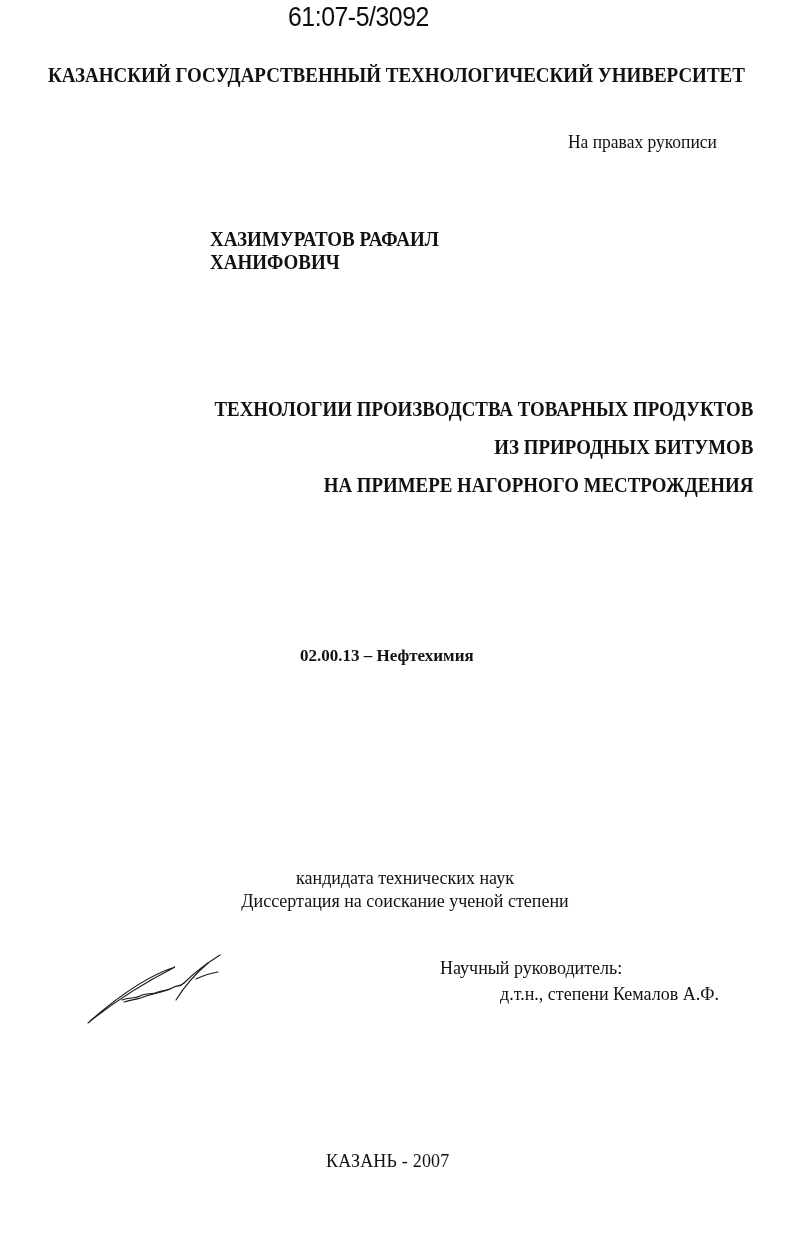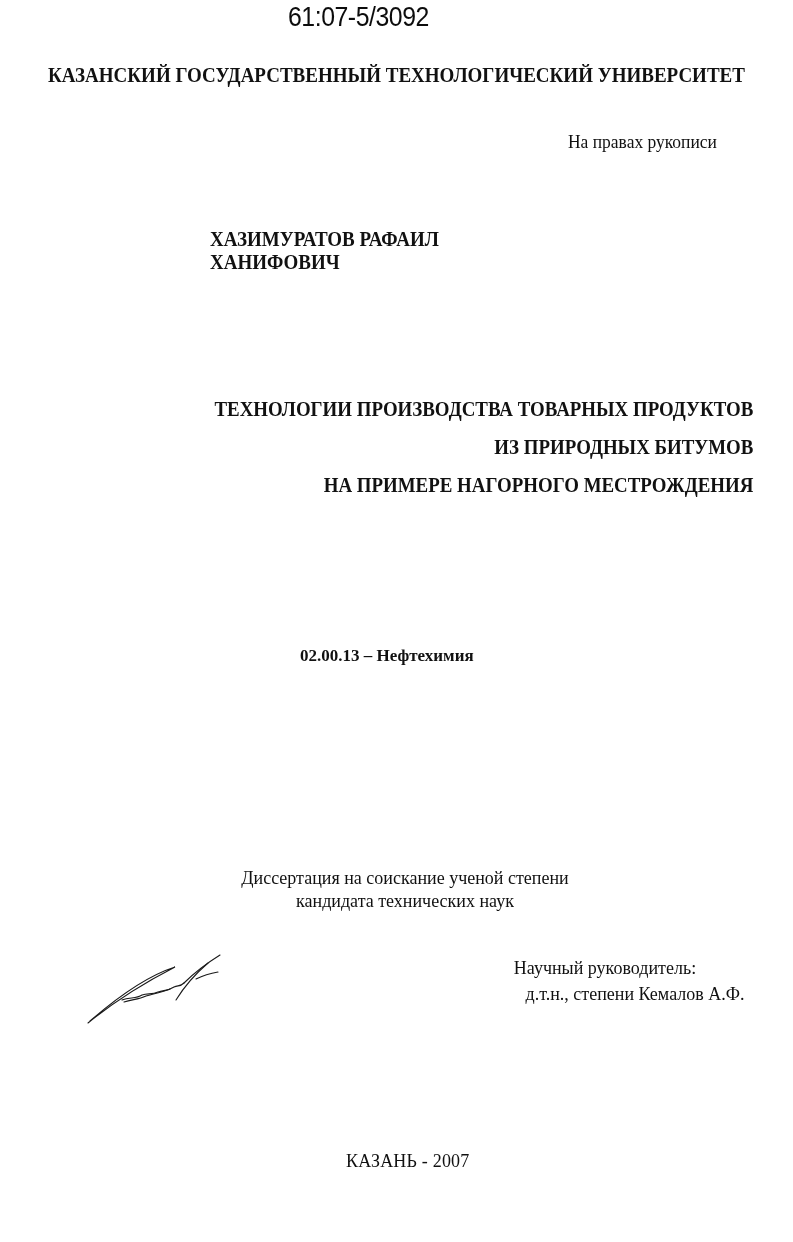--- a/index.html
+++ b/index.html
@@ -126,8 +126,8 @@
 <div class="abs specialty">02.00.13 – Нефтехимия</div>
 
 <div class="abs degree-block">
+  <div>кандидата технических наук</div>
   <div>Диссертация на соискание ученой степени</div>
-  <div>кандидата технических наук</div>
 </div>
 
 <div class="abs signature">

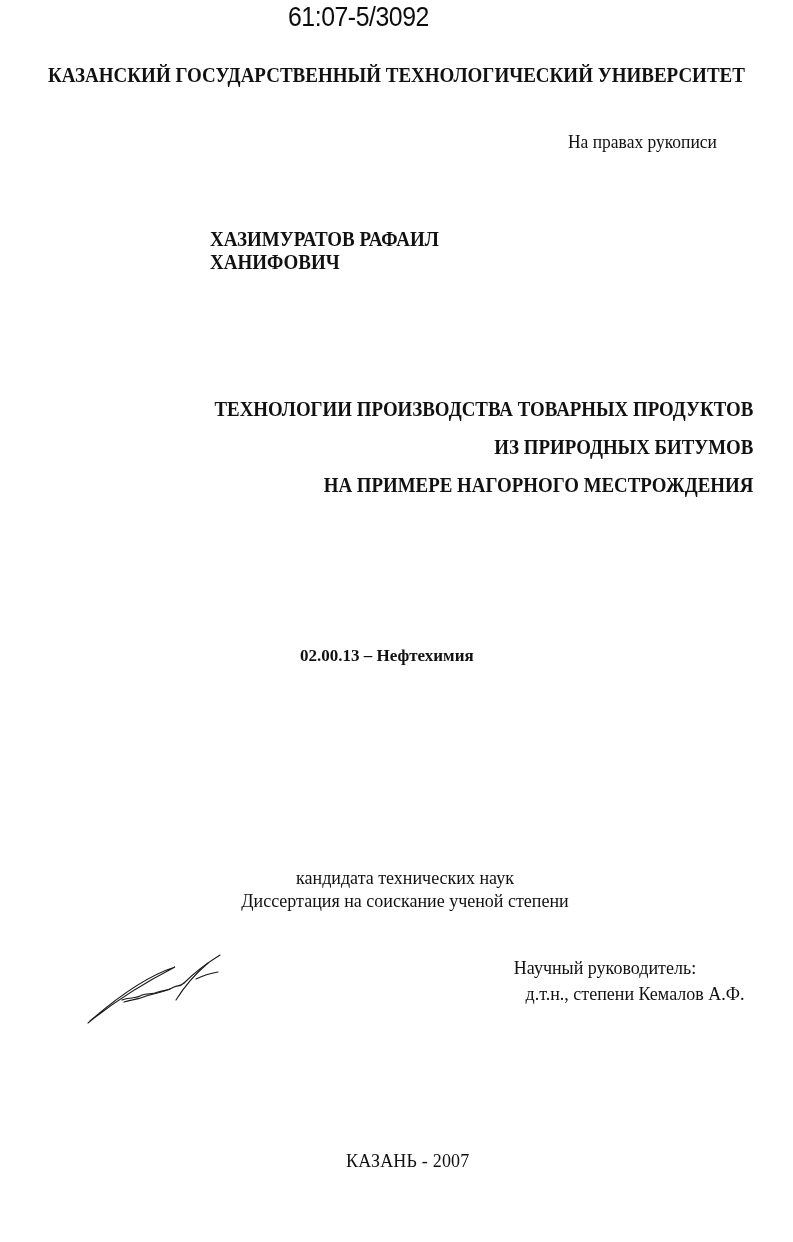--- a/index.html
+++ b/index.html
@@ -86,7 +86,6 @@
       width: 330px;
       font-size: 18px;
       line-height: 26px;
-      text-align: center;
     }
     .advisor-name {
       padding-left: 60px;

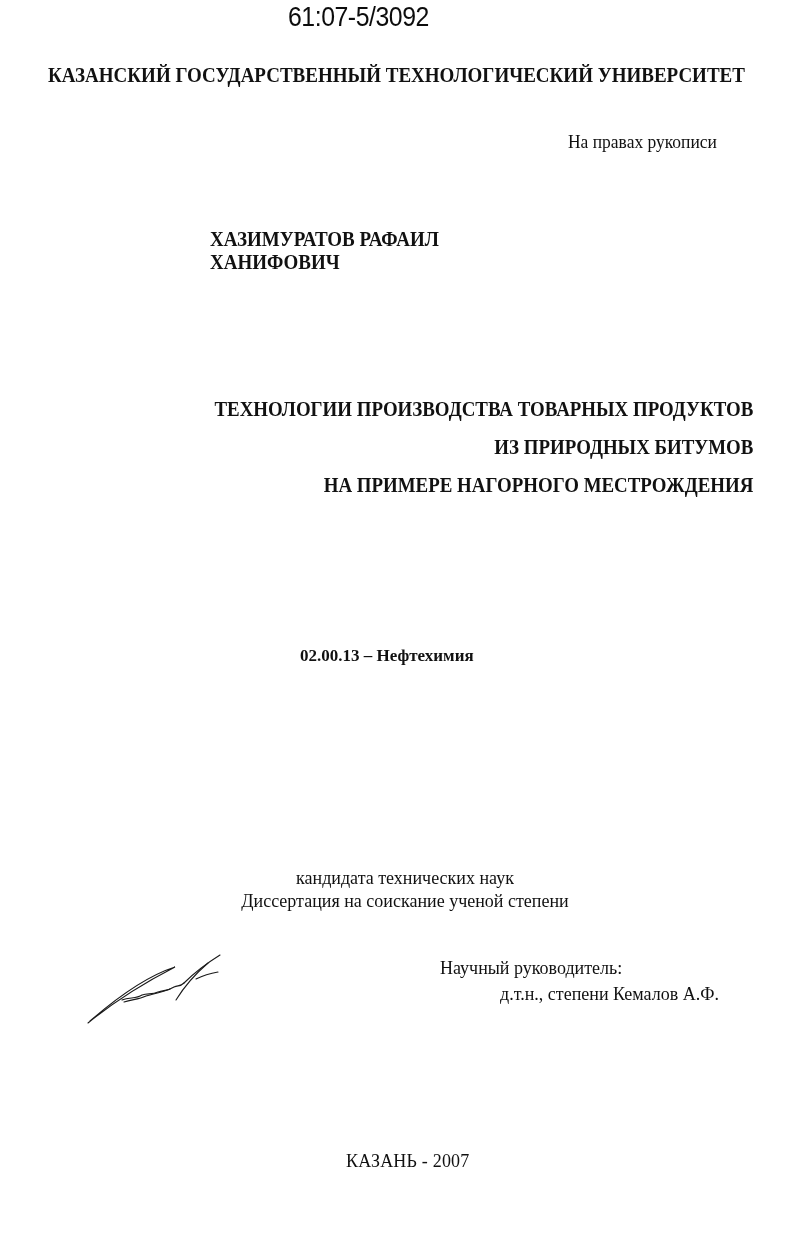--- a/index.html
+++ b/index.html
@@ -99,7 +99,7 @@
     .city-year {
       top: 1151px;
       font-size: 18px;
-      left: 346px;
+      left: 326px;
       width: 150px;
       text-align: left;
       letter-spacing: 0.2px;

